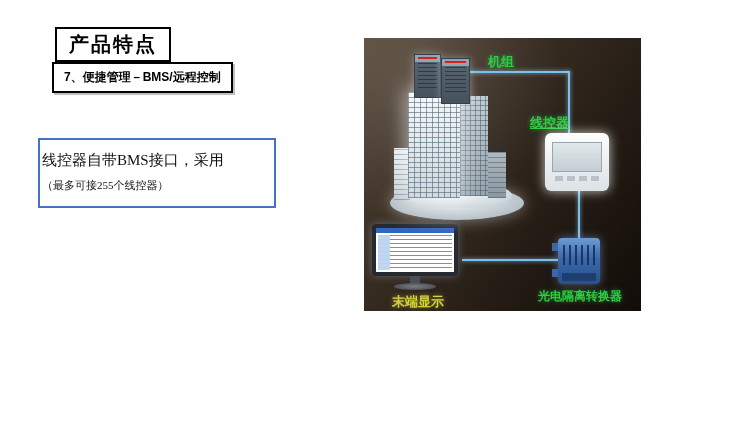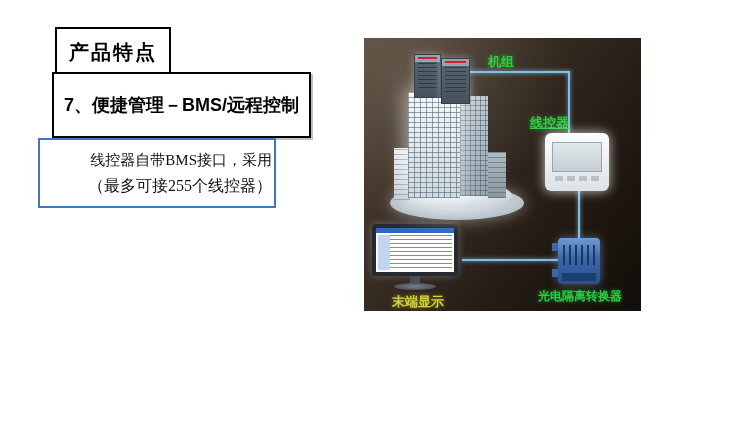--- a/index.html
+++ b/index.html
@@ -11,7 +11,7 @@
   
   .title-box {
     position:absolute; left:55px; top:27px;
-    border:2px solid #000; padding:10px 12px;
+    border:2px solid #000; padding:2px 12px;
     font-size:20px; font-weight:bold; letter-spacing:2px; background:#fff;
   }
   .subtitle-box {

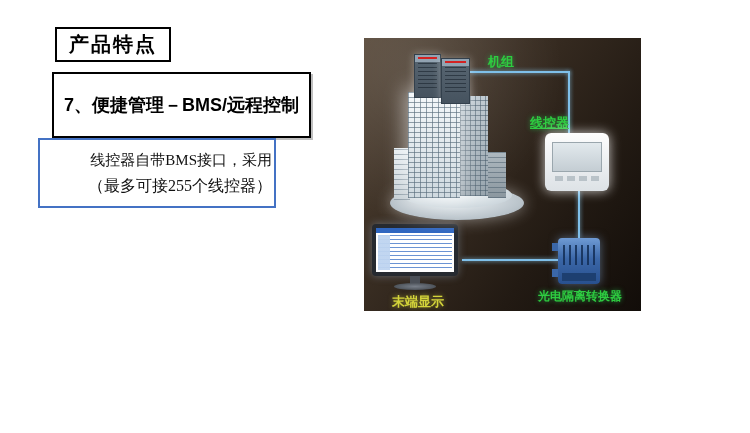--- a/index.html
+++ b/index.html
@@ -16,10 +16,9 @@
   }
   .subtitle-box {
     position:absolute; left:52px; top:62px;
-    border:2px solid #000; padding:19px 10px;
-    font-size:18px; font-weight:bold; background:#fff;
+    border:2px solid #000; padding:5px 10px;
+    font-size:12px; font-weight:bold; background:#fff;
     box-shadow:2px 2px 0 rgba(0,0,0,0.25);
-    margin-top:10px;
   }
 
   

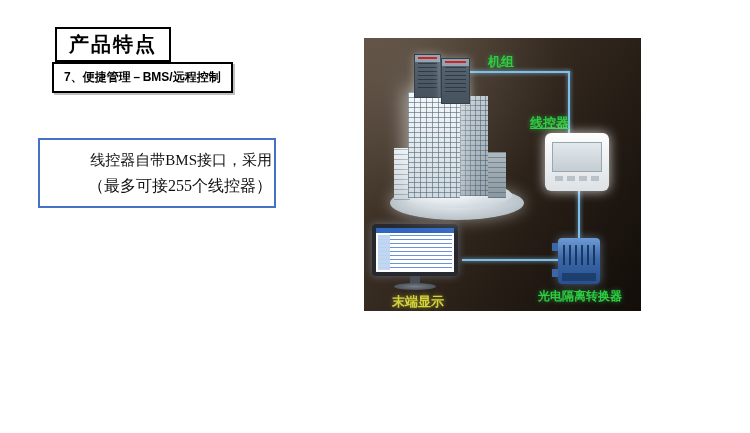--- a/index.html
+++ b/index.html
@@ -28,7 +28,7 @@
     padding:8px 2px; background:#fff;
     font-family:"Liberation Serif", serif; font-size:15px; color:#111;
   }
-  .desc-line { text-align:right; line-height:25px; white-space:nowrap; }
+  .desc-line { text-align:left; line-height:25px; white-space:nowrap; }
   .desc-line.small { font-size:16px; }
 
   

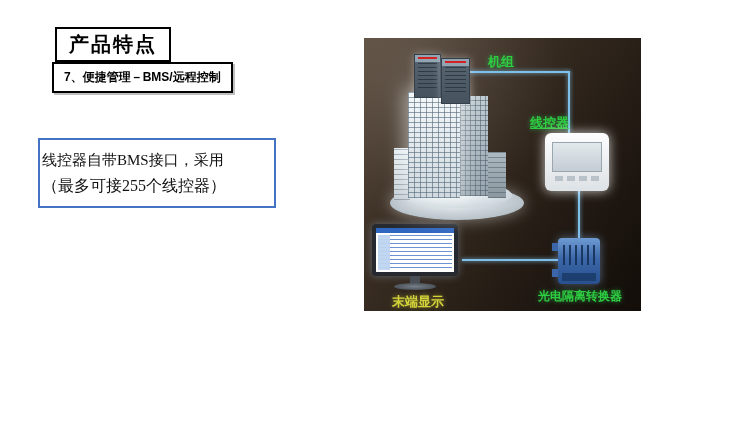--- a/index.html
+++ b/index.html
@@ -29,7 +29,7 @@
     font-family:"Liberation Serif", serif; font-size:15px; color:#111;
   }
   .desc-line { text-align:left; line-height:25px; white-space:nowrap; }
-  .desc-line.small { font-size:16px; }
+  .desc-line.small { font-size:11px; }
 
   
   .diagram {

